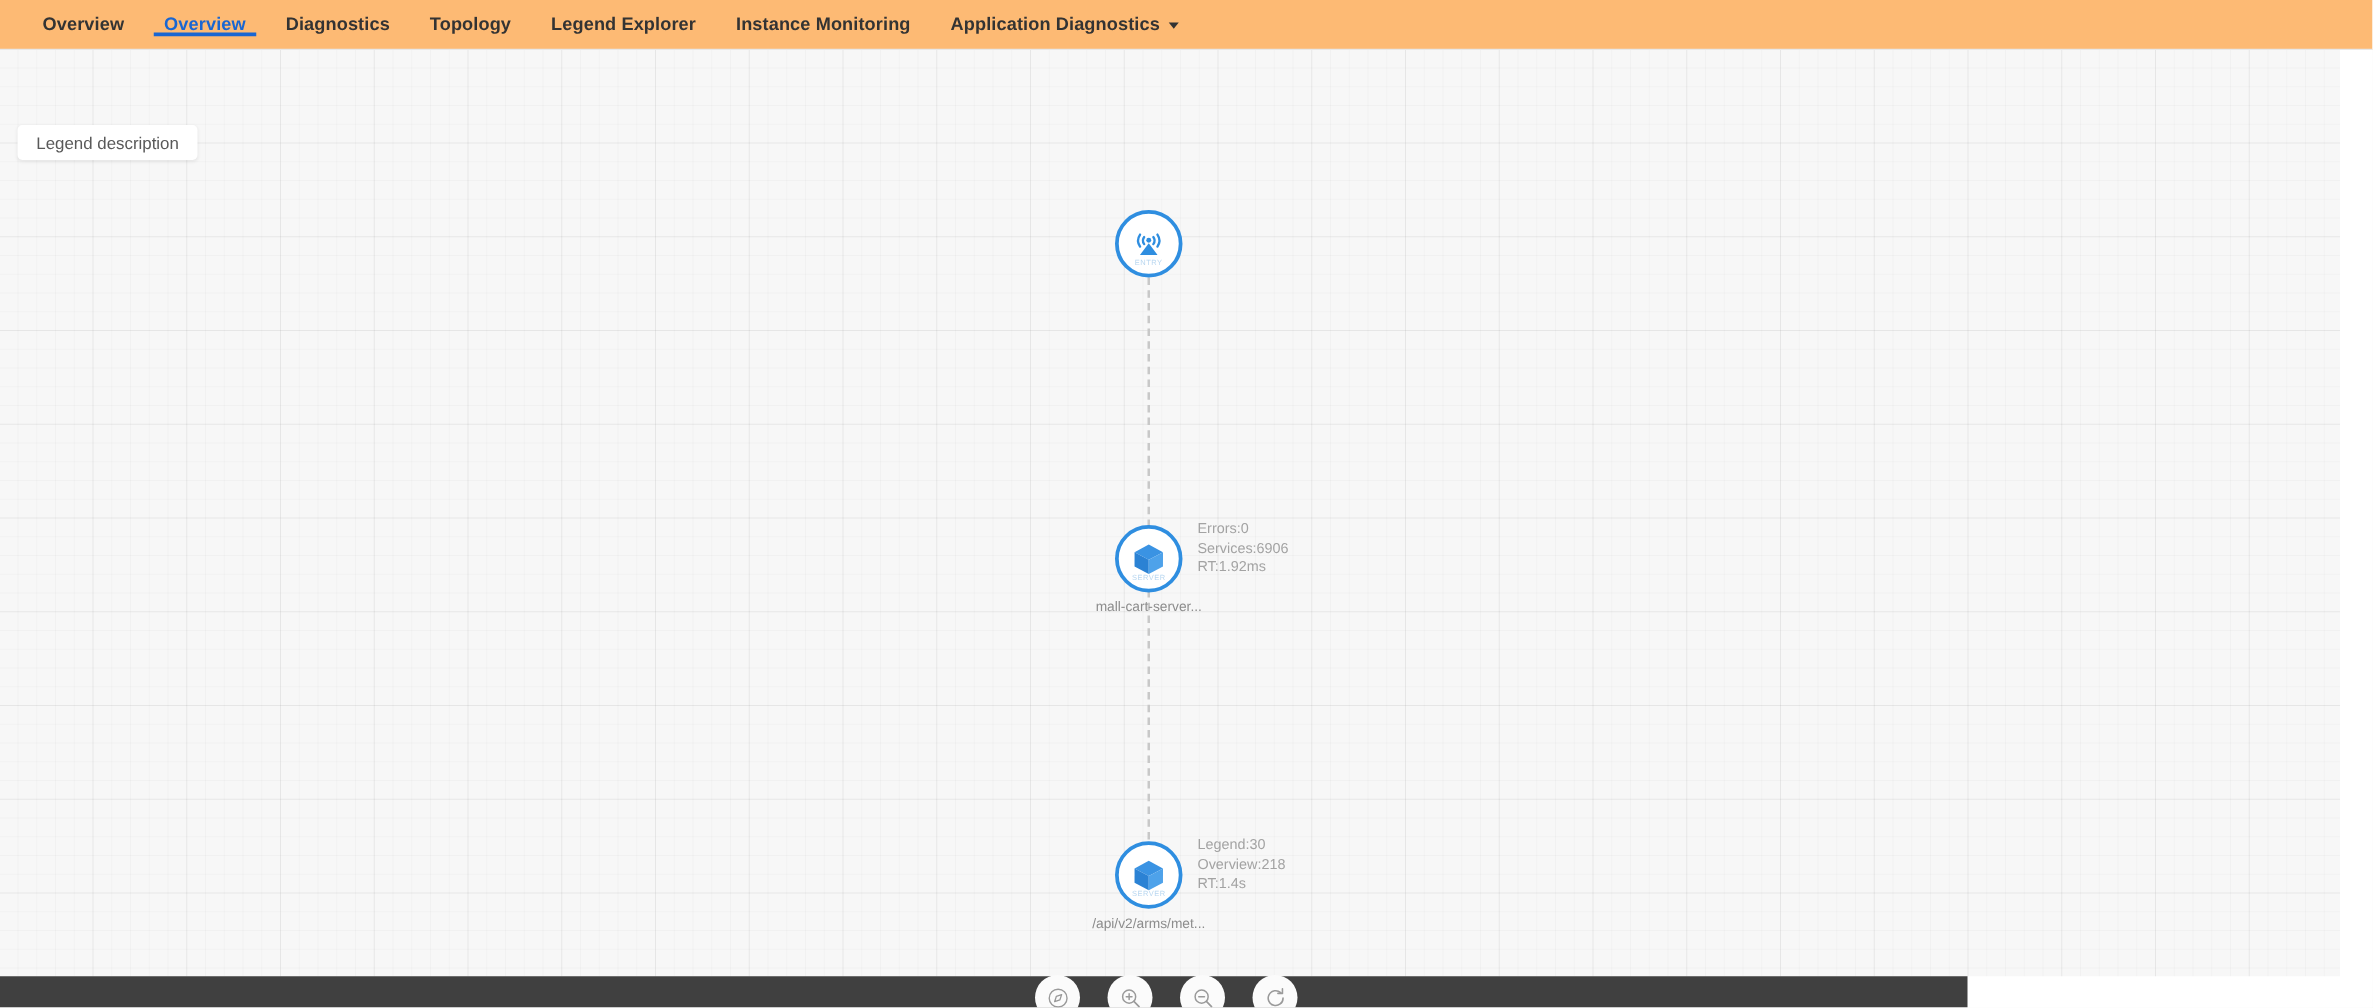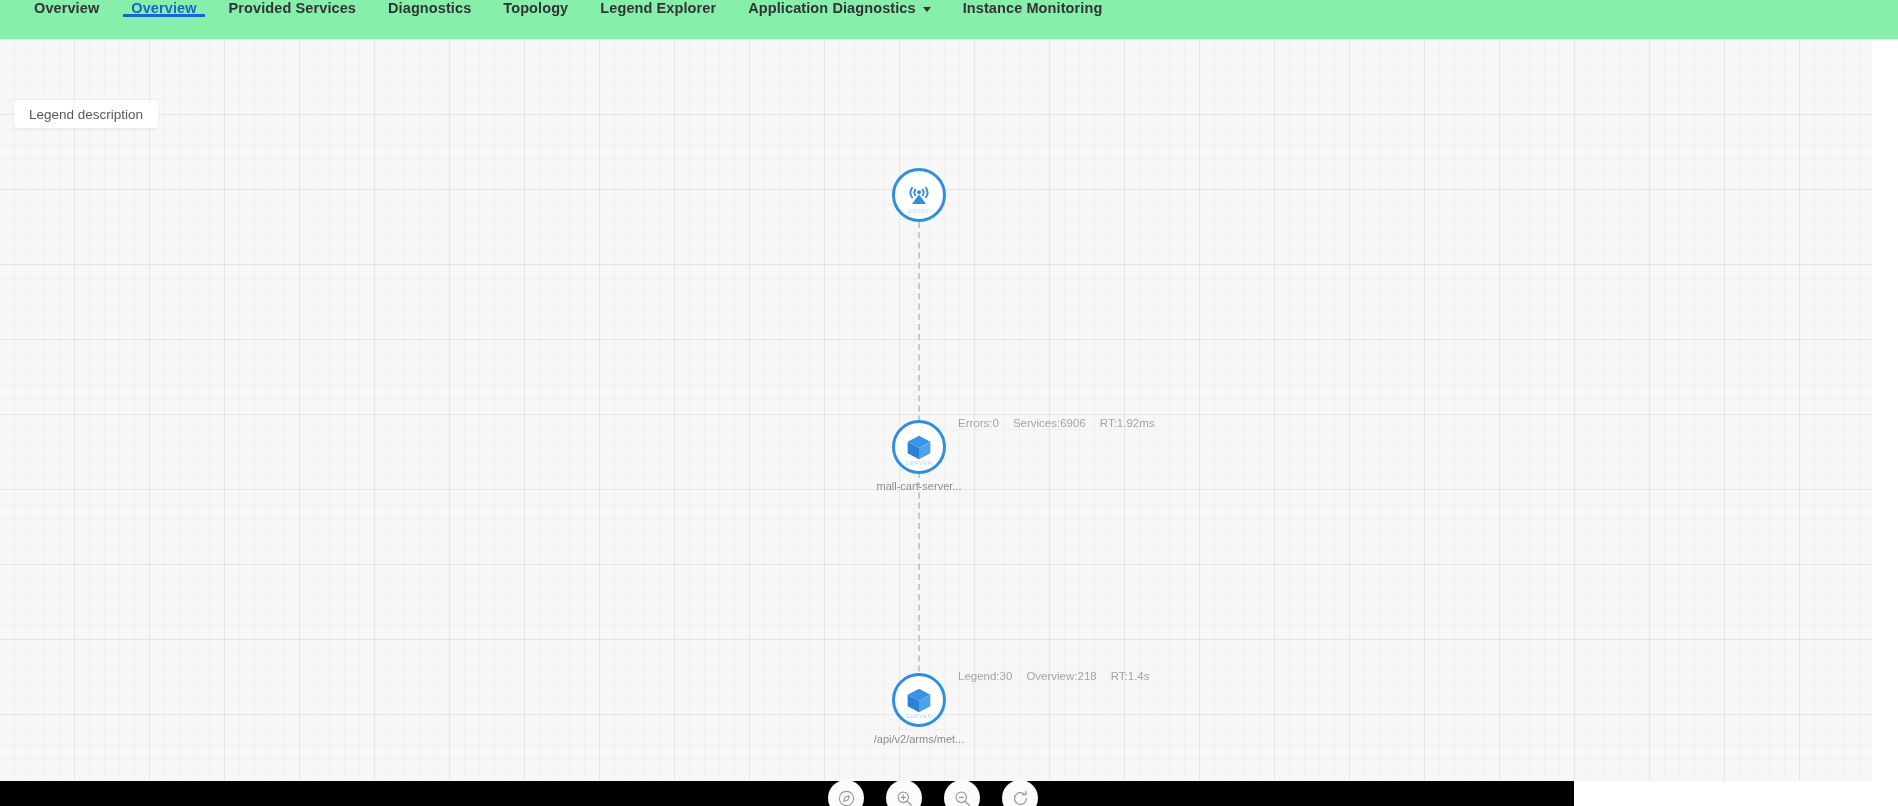--- a/index.html
+++ b/index.html
@@ -14,10 +14,10 @@
   .navbar {
     position:relative;
     height:40px;
-    background:#86efac;
+    background:#fdba74;
     border-bottom:1px solid #e8e8e8;
     display:flex;
-    align-items:flex-start;
+    align-items:center;
     padding-left:18px;
   }
   .nav-tab {

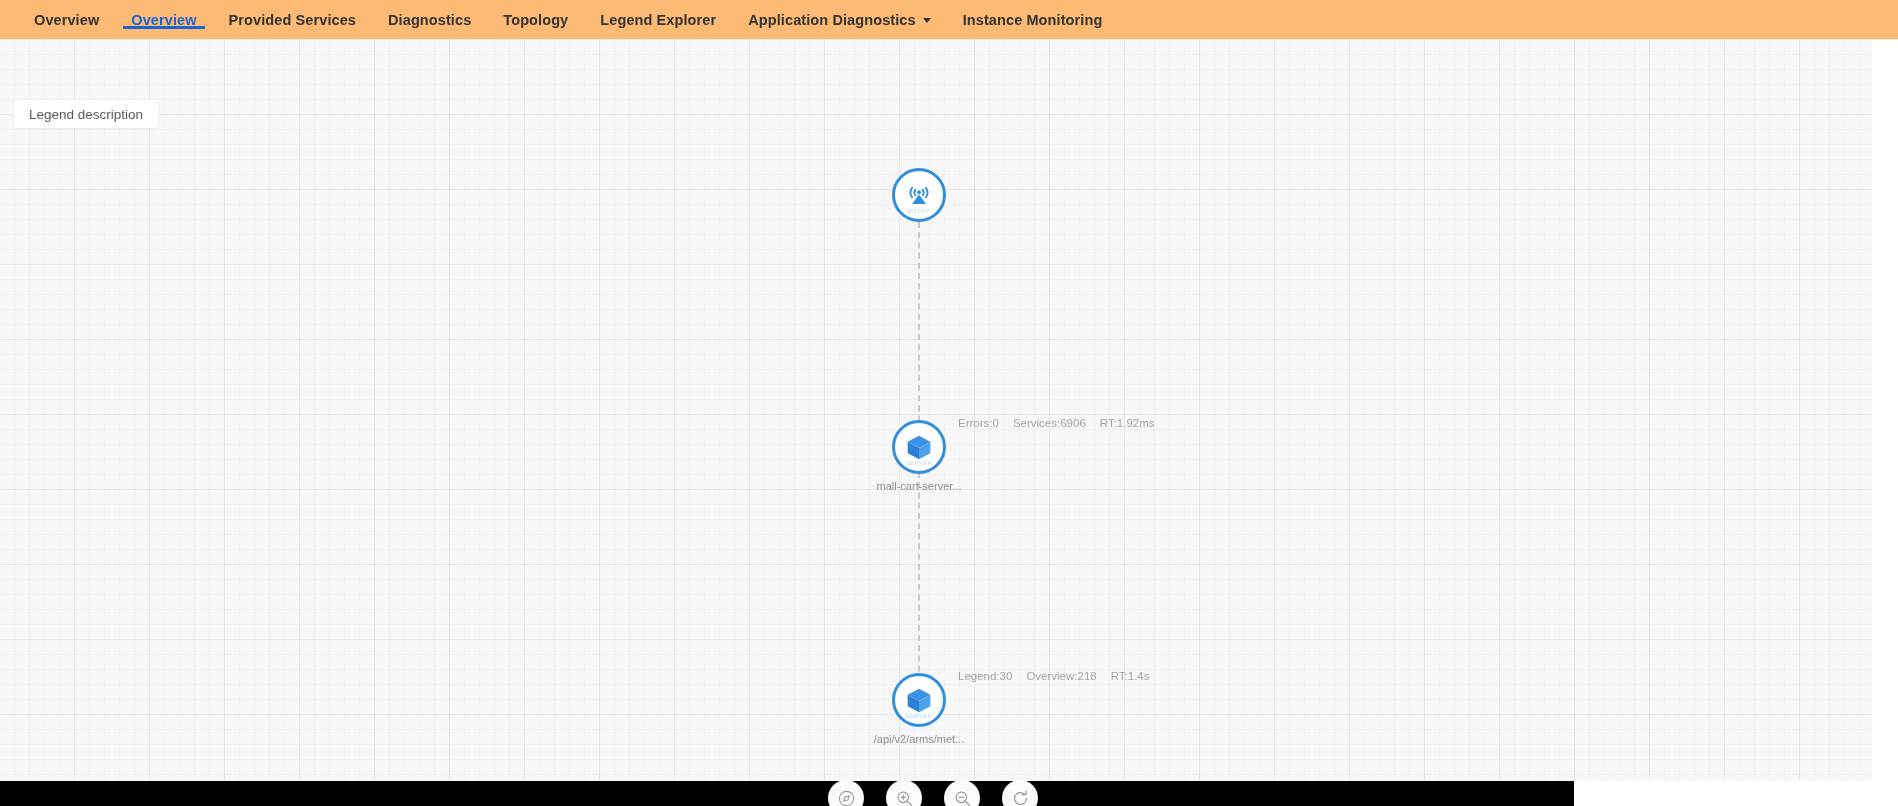--- a/index.html
+++ b/index.html
@@ -183,9 +183,6 @@
     <span>Overview</span>
   </div>
   <div class="nav-tab">
-    <span>Provided Services</span>
-  </div>
-  <div class="nav-tab">
     <span>Diagnostics</span>
   </div>
   <div class="nav-tab">

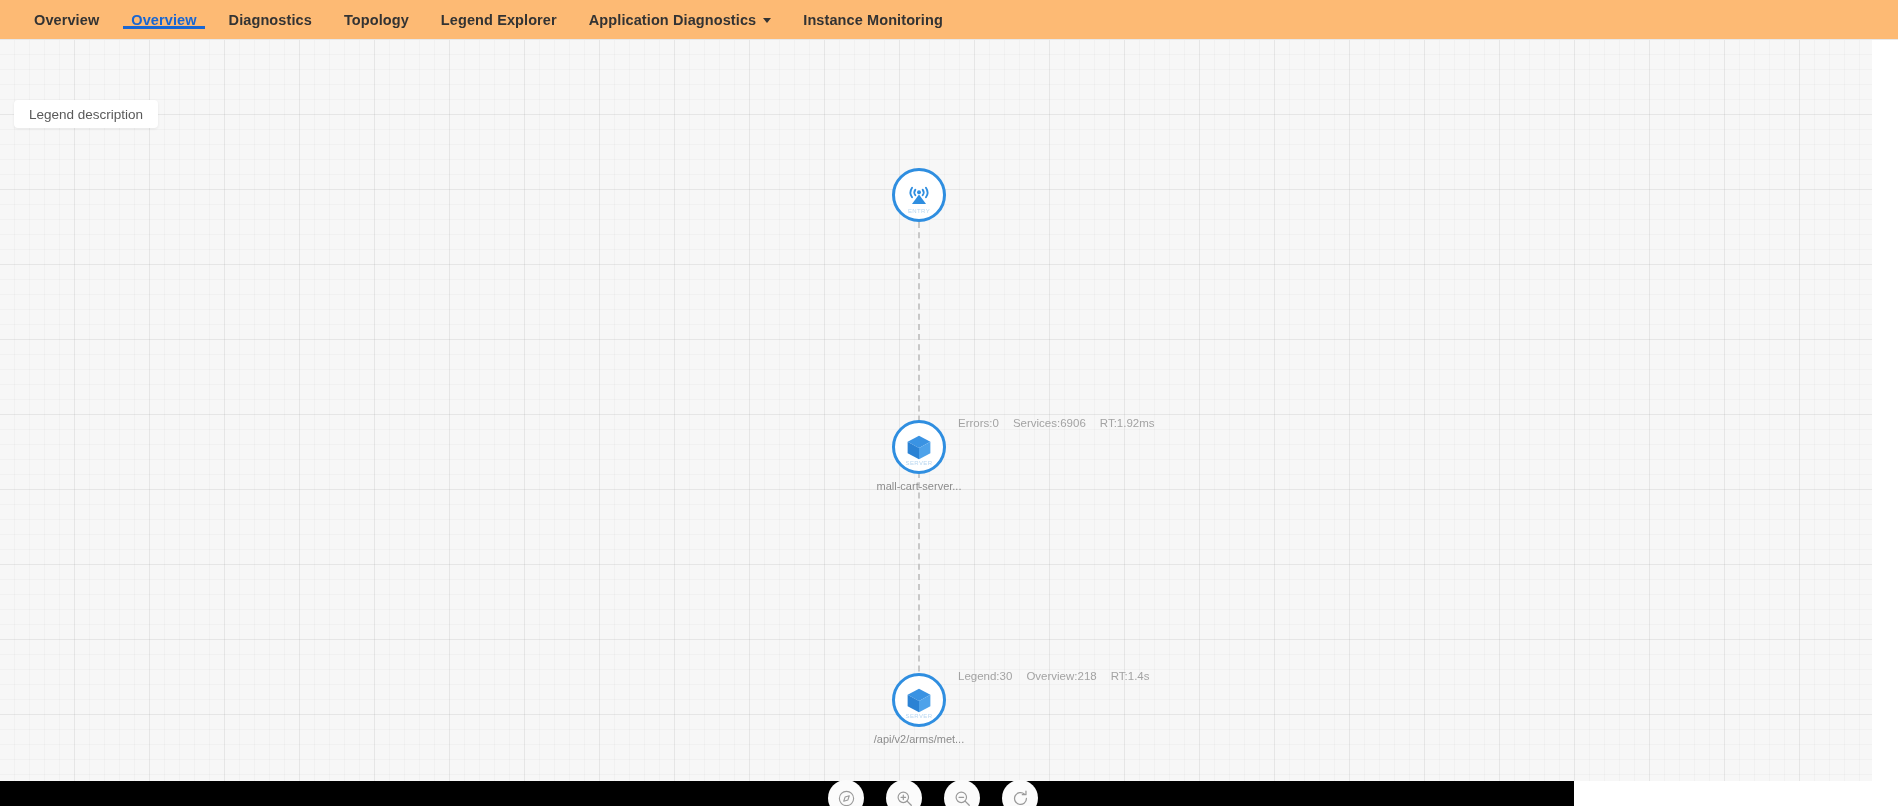--- a/index.html
+++ b/index.html
@@ -192,11 +192,11 @@
     <span>Legend Explorer</span>
   </div>
   <div class="nav-tab">
+    <span>Instance Monitoring</span>
+  </div>
+  <div class="nav-tab">
     <span>Application Diagnostics</span>
     <span class="caret"></span>
-  </div>
-  <div class="nav-tab">
-    <span>Instance Monitoring</span>
   </div>
 </div>
 

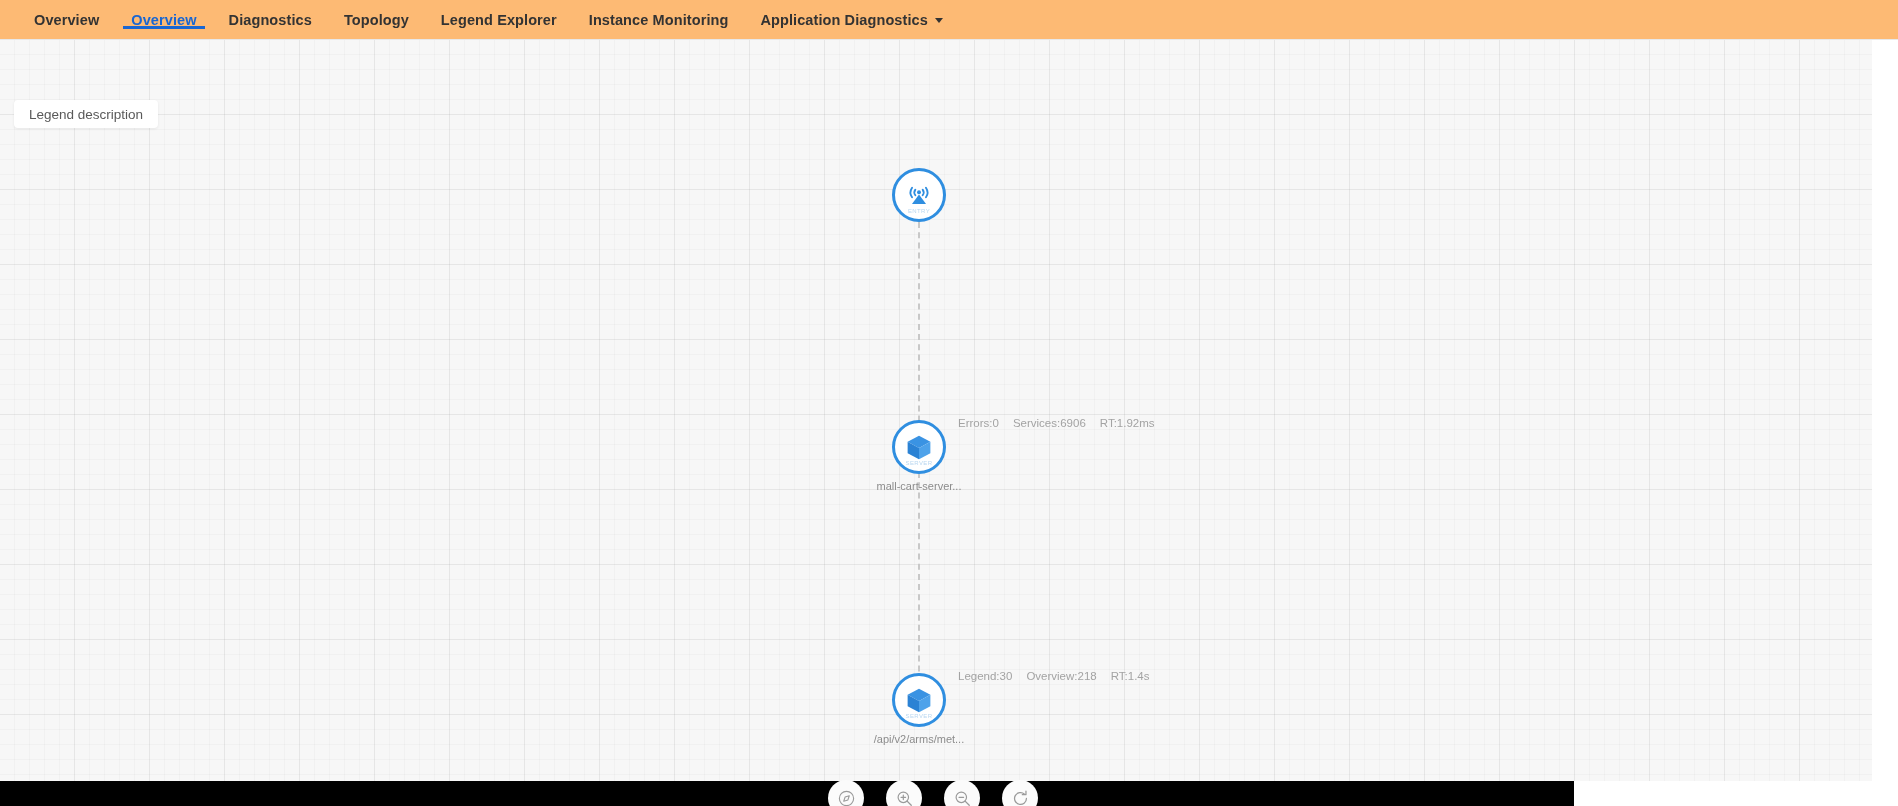--- a/index.html
+++ b/index.html
@@ -55,7 +55,7 @@
     position:relative;
     width:1574px;
     height:766px;
-    background:#000000;
+    background:#404040;
   }
   .canvas {
     position:absolute;

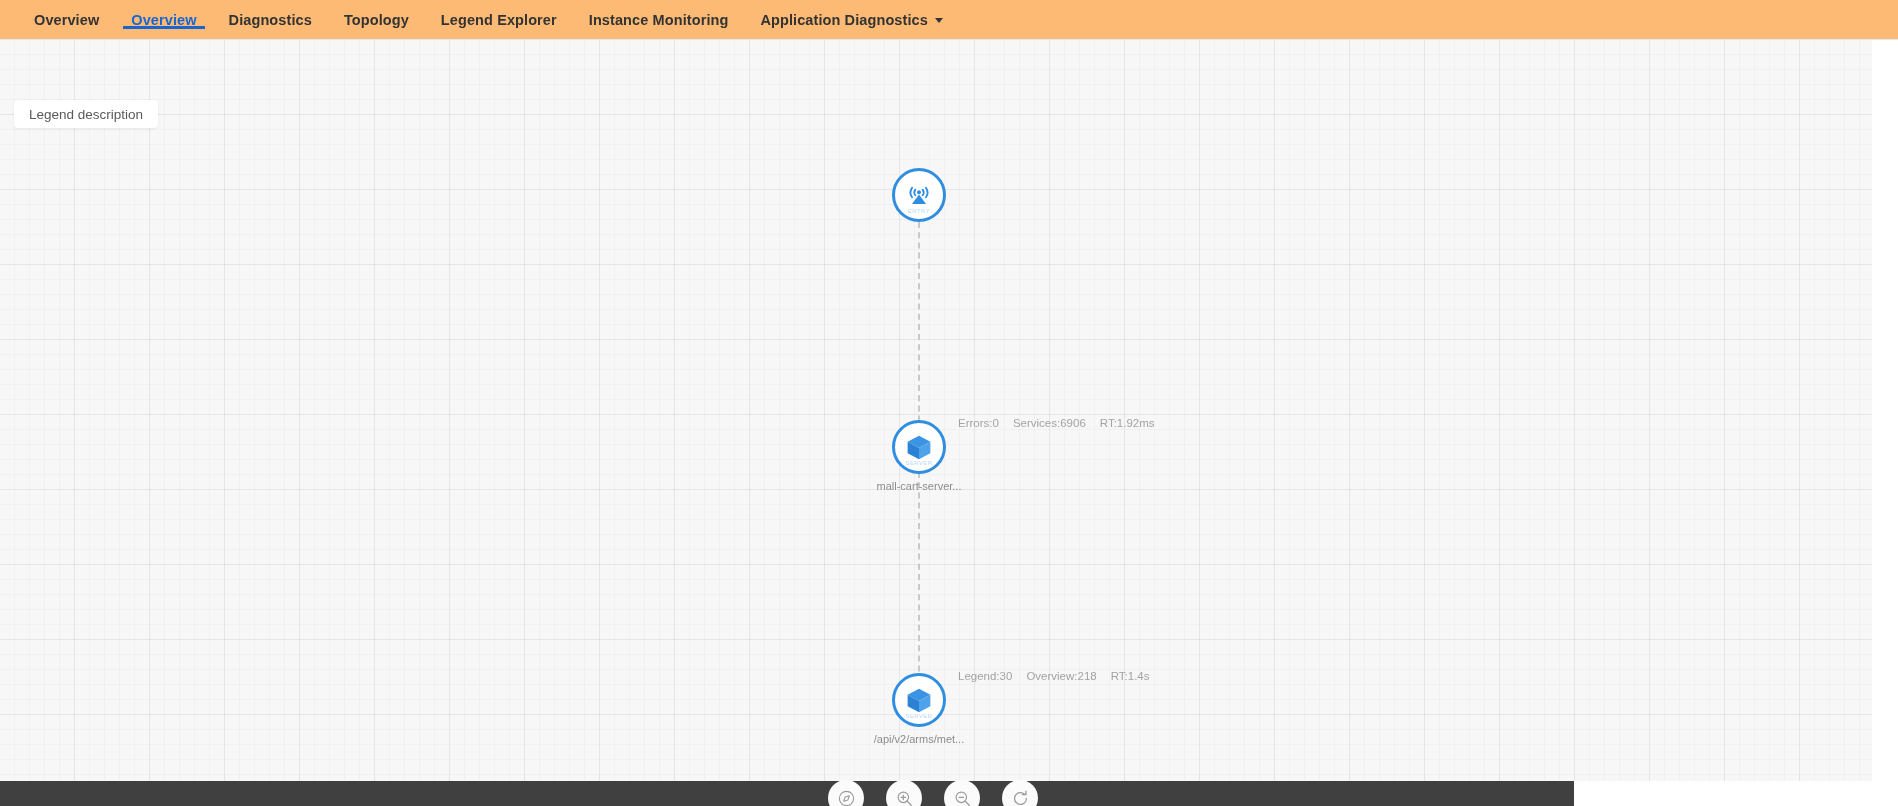--- a/index.html
+++ b/index.html
@@ -141,8 +141,8 @@
     left:66px;
     top:-4px;
     display:flex;
-    flex-direction:row;
-    gap:14px;
+    flex-direction:column;
+    gap:0;
   }
   .metric {
     font-size:11.5px;

